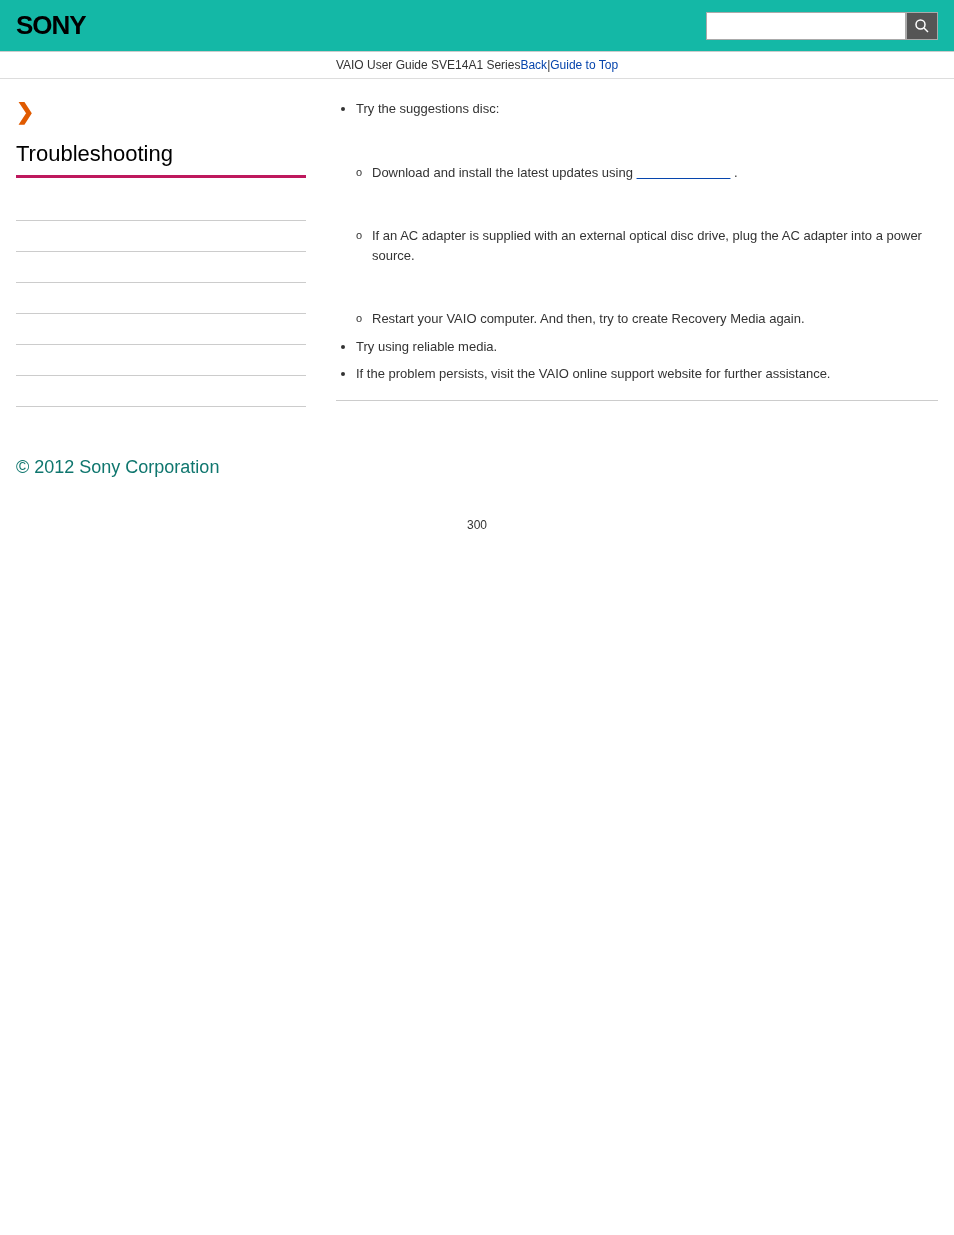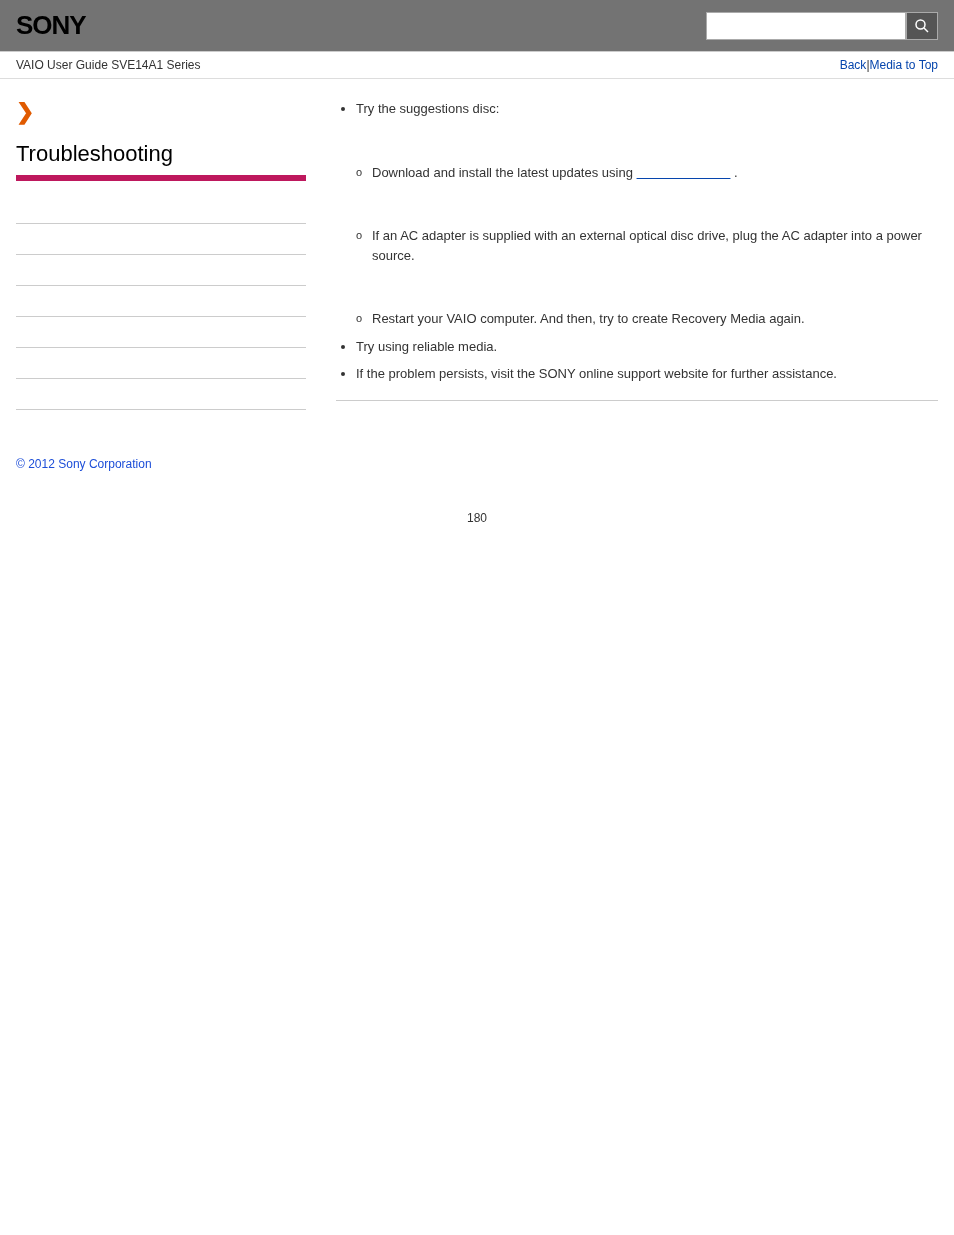--- a/index.html
+++ b/index.html
@@ -19,7 +19,7 @@
 
     
     .header {
-      background: #737373;
+      background: #14b8a6;
       border-bottom: 1px solid #ccc;
       padding: 10px 16px;
       display: flex;

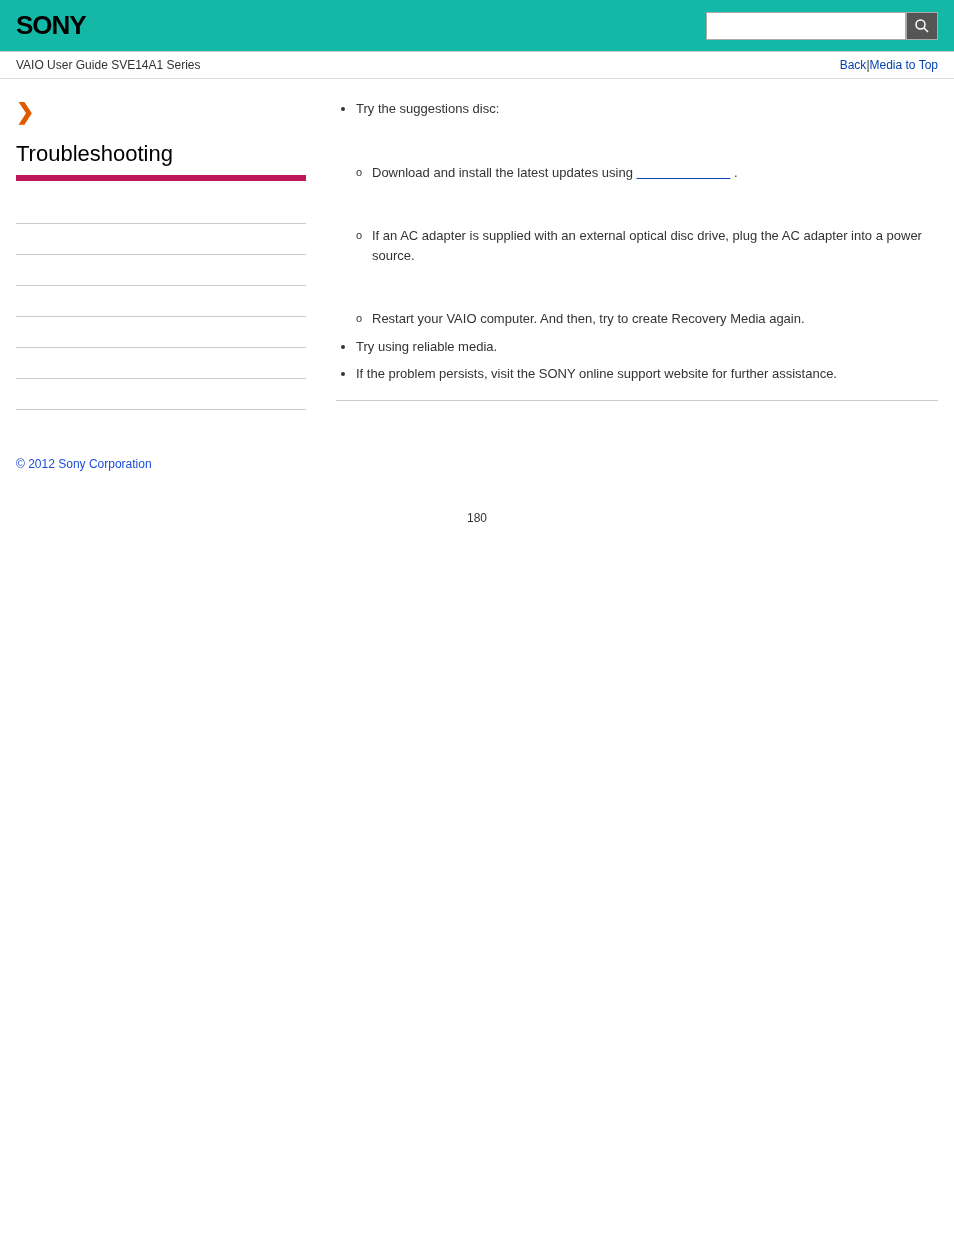--- a/index.html
+++ b/index.html
@@ -67,7 +67,7 @@
     .nav-bar {
       padding: 6px 16px;
       display: flex;
-      justify-content: space-between;
+      justify-content: center;
       align-items: center;
       border-bottom: 1px solid #ddd;
       font-size: 12px;

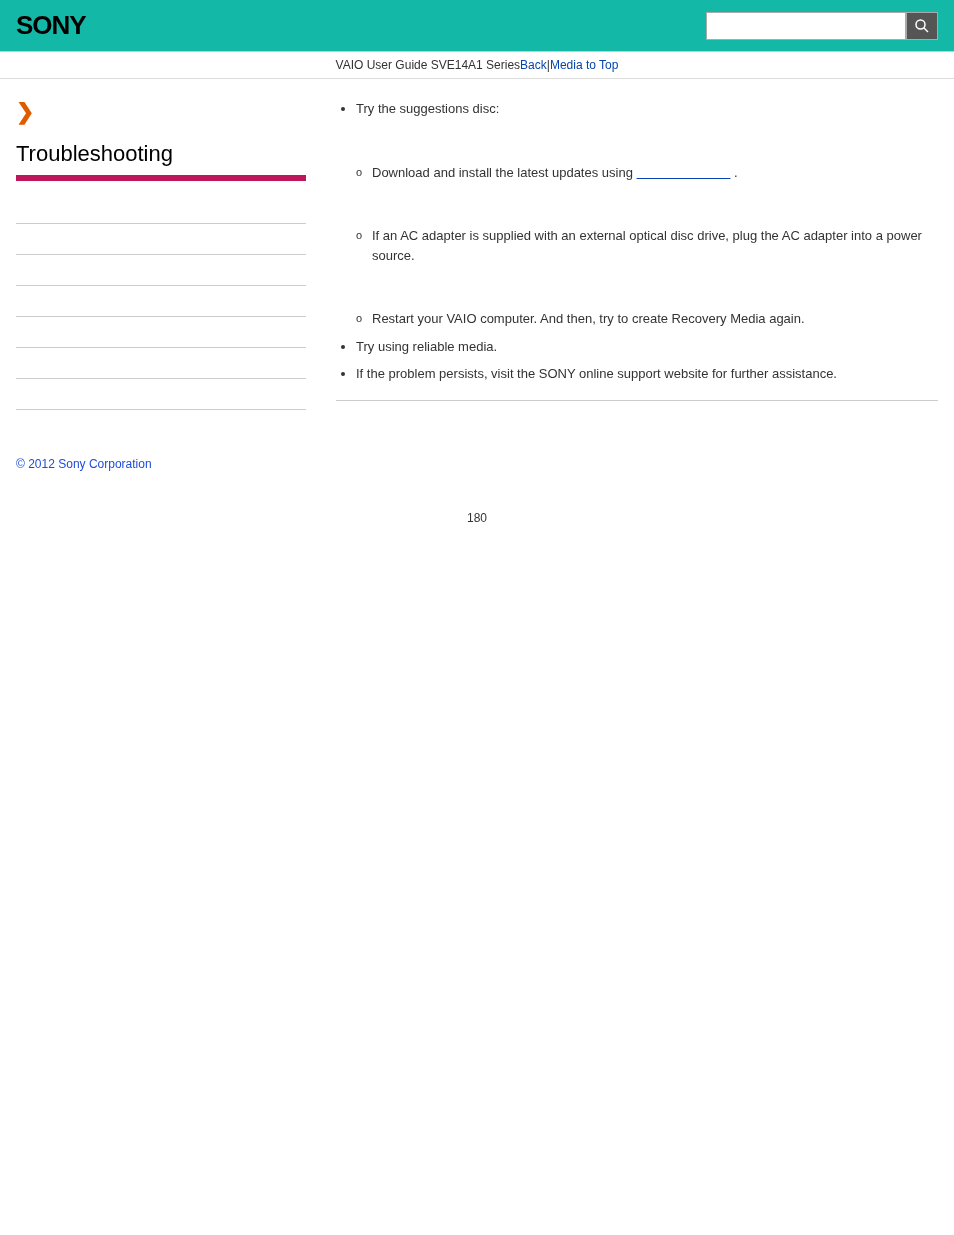--- a/index.html
+++ b/index.html
@@ -220,7 +220,7 @@
   <div class="nav-links">
     <a class="nav-link">Back</a>
     <span class="nav-separator">|</span>
-    <a class="nav-link">Media to Top</a>
+    <a class="nav-link">Guide to Top</a>
   </div>
 </div>
 

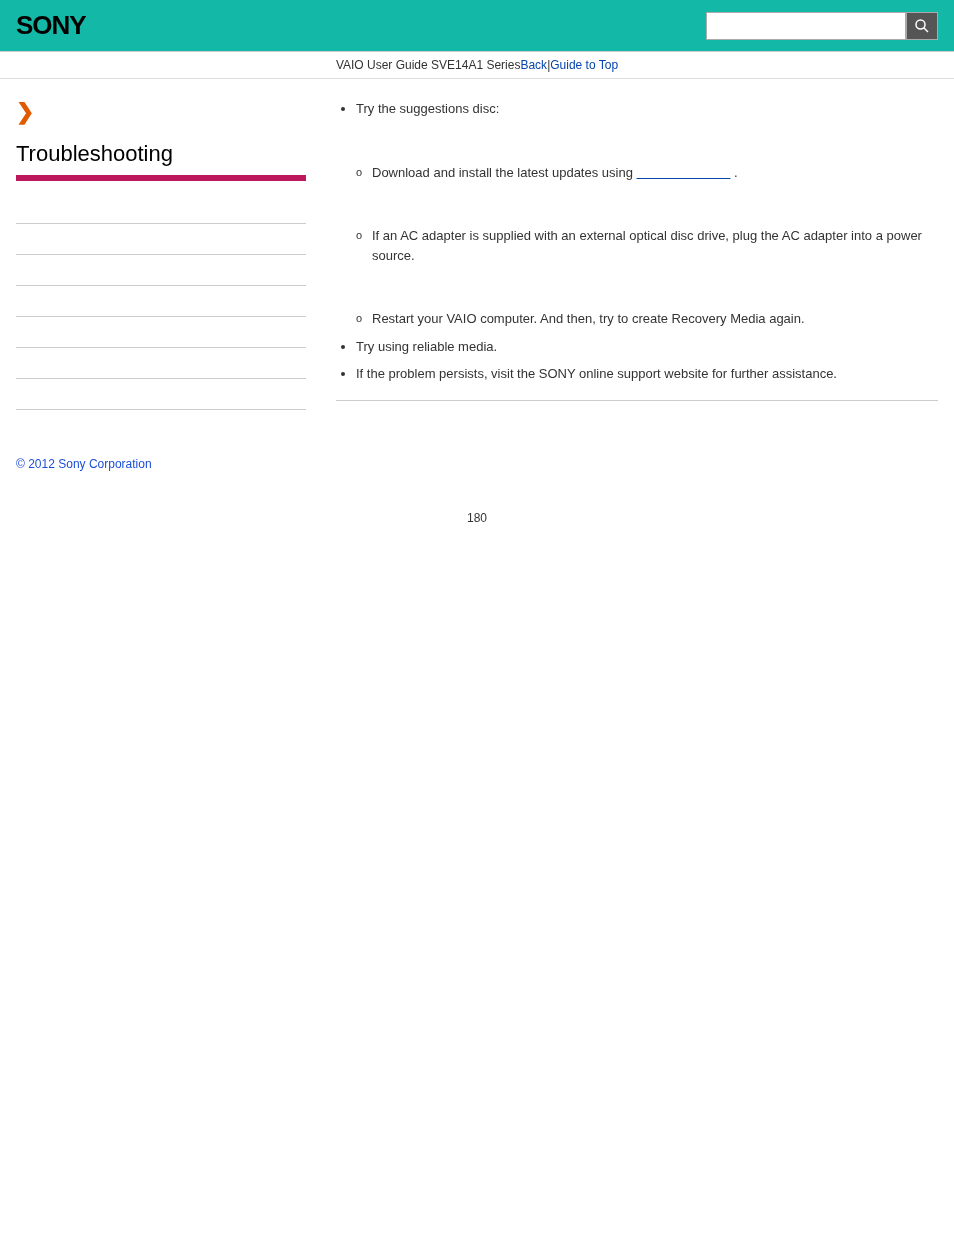--- a/index.html
+++ b/index.html
@@ -118,7 +118,7 @@
       font-size: 22px;
       font-weight: normal;
       color: #000;
-      border-bottom: 6px solid #be185d;
+      border-bottom: 3px solid #be185d;
       padding-bottom: 8px;
       margin-bottom: 12px;
     }

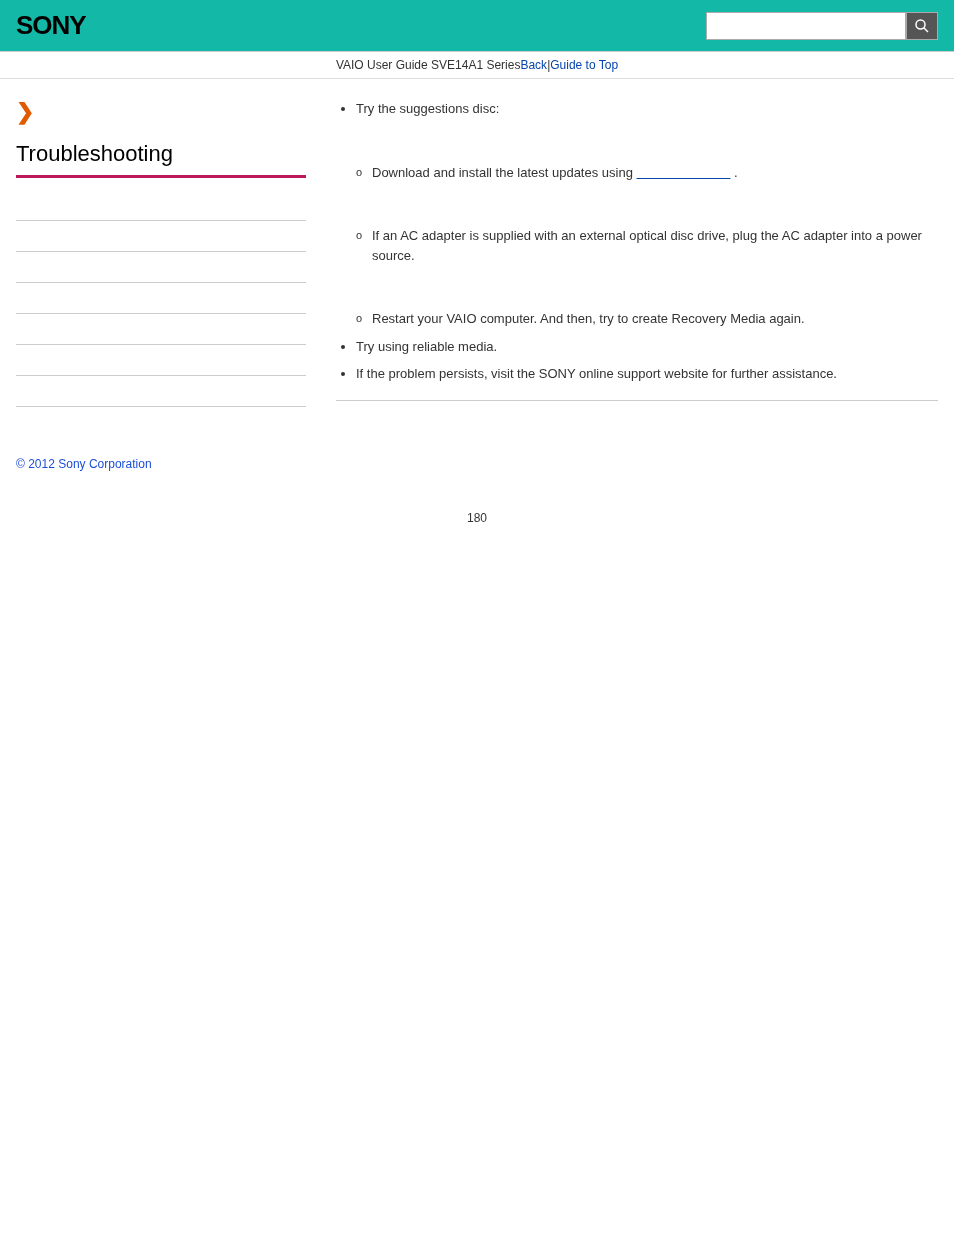--- a/index.html
+++ b/index.html
@@ -260,7 +260,7 @@
         <span>Try using reliable media.</span>
       </li>
       <li>
-        <span>If the problem persists, visit the SONY online support website for further assistance.</span>
+        <span>If the problem persists, visit the VAIO online support website for further assistance.</span>
       </li>
     </ul>
     <hr class="content-divider">

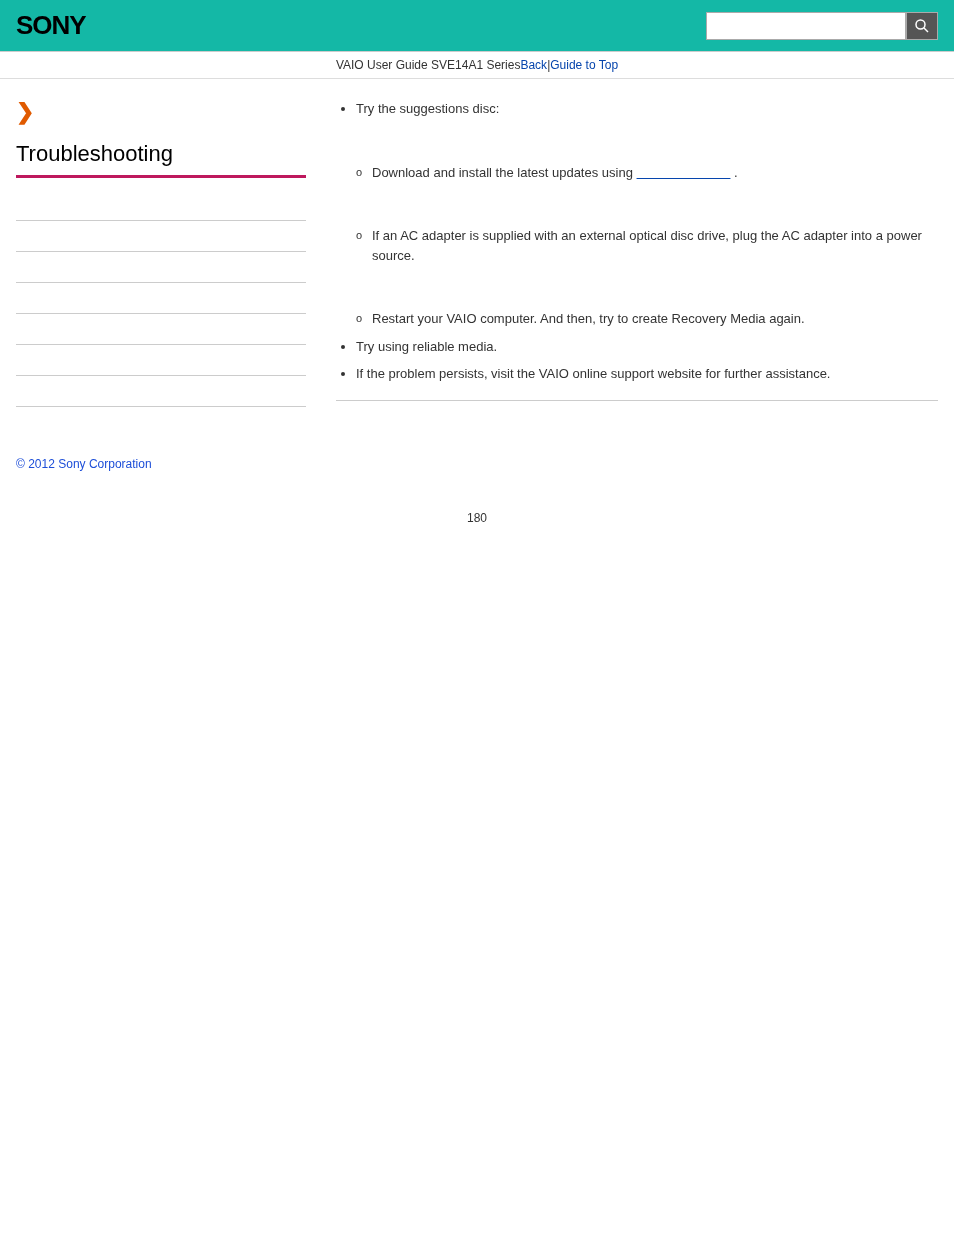--- a/index.html
+++ b/index.html
@@ -188,8 +188,8 @@
     
     .footer {
       padding: 20px 16px;
-      font-size: 12px;
-      color: #1d4ed8;
+      font-size: 18px;
+      color: #0f766e;
     }
 
     .page-number {

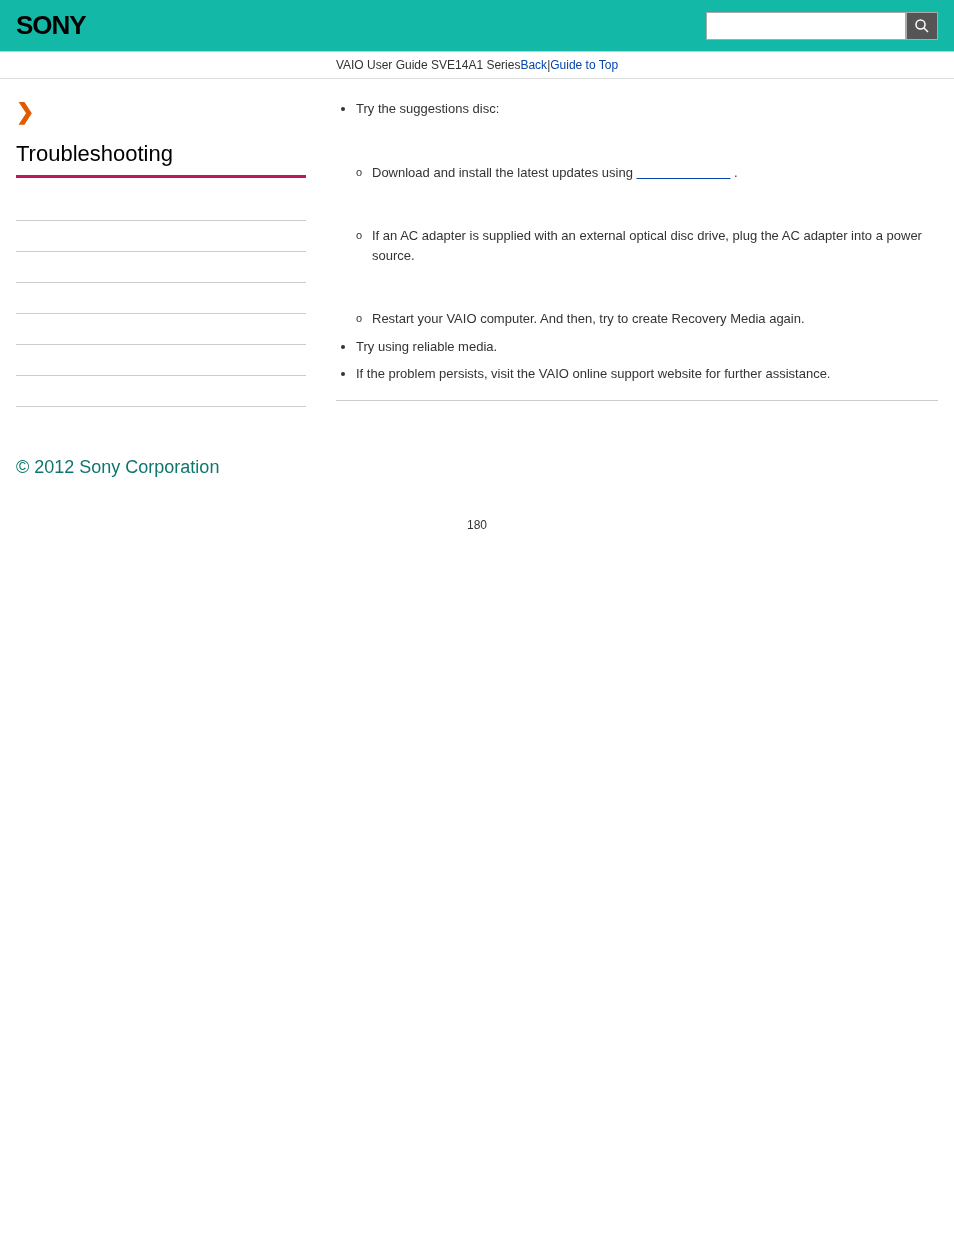--- a/index.html
+++ b/index.html
@@ -272,6 +272,6 @@
   <span>© 2012 Sony Corporation</span>
 </div>
 
-<div class="page-number">180</div>
+<div class="page-number">300</div>
 
 </body></html>

